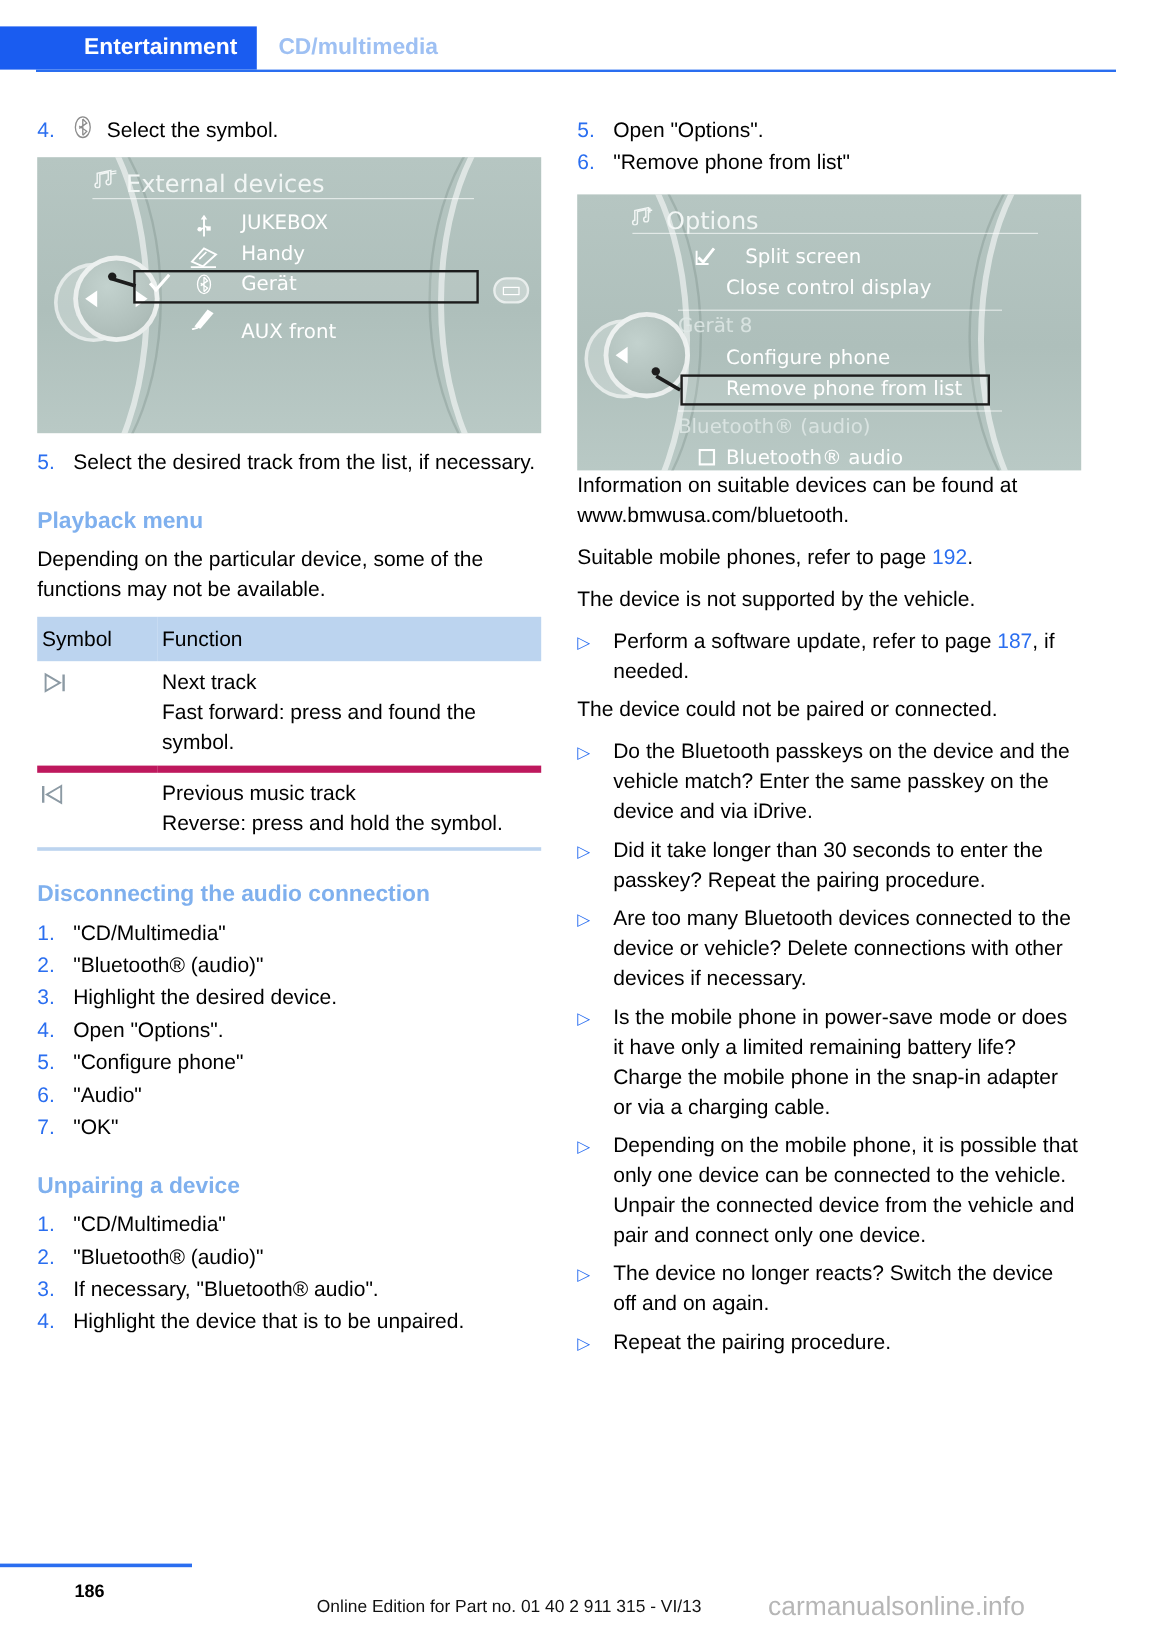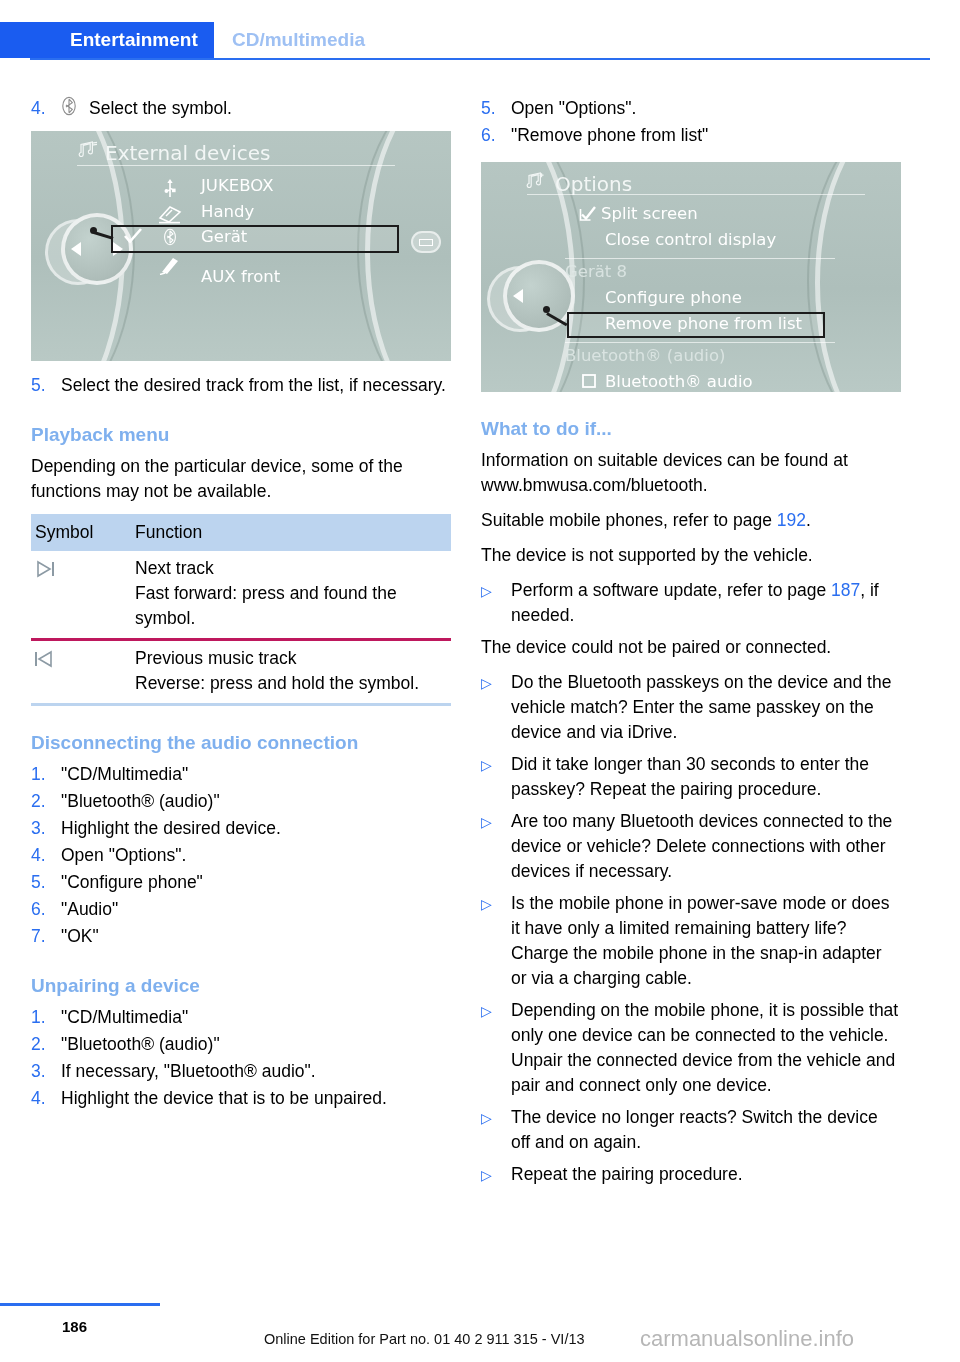--- a/index.html
+++ b/index.html
@@ -528,7 +528,7 @@
         <path d="M3 8.5 L7 12.5 L16 1" fill="none" stroke="#fff" stroke-width="2.4"></path>
       </svg>
     </span>
-    <div class="scr-row" style="left:120px; top:42px;text-align:right;">Split screen</div>
+    <div class="scr-row" style="left:140px; top:42px;text-align:right;">Split screen</div>
     <div class="scr-row" style="left:124px; top:68px;">Close control display</div>
     <div class="scr-hr" style="top:96px;left:84px;width:270px;"></div>
     <div class="scr-row dim" style="left:84px; top:100px;">Gerät 8</div>

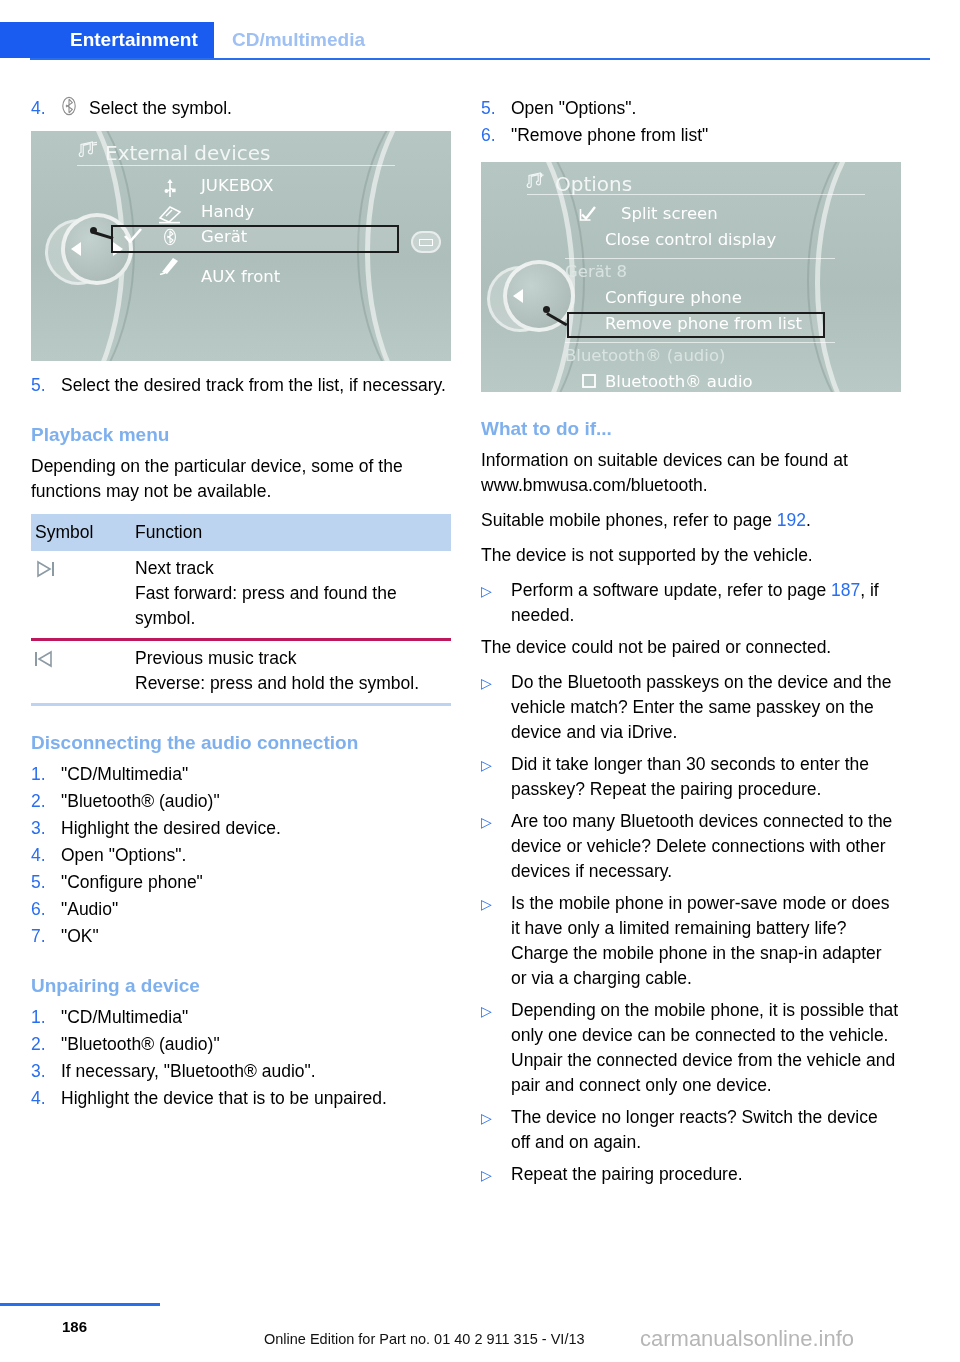--- a/index.html
+++ b/index.html
@@ -549,7 +549,6 @@
     <div class="scr-row" style="left:124px; top:210px;">Bluetooth® audio</div>
   </div>
 
-  <h2 class="section">What to do if...</h2>
 
   <p class="para">Information on suitable devices can be found at www.bmwusa.com/bluetooth.</p>
 

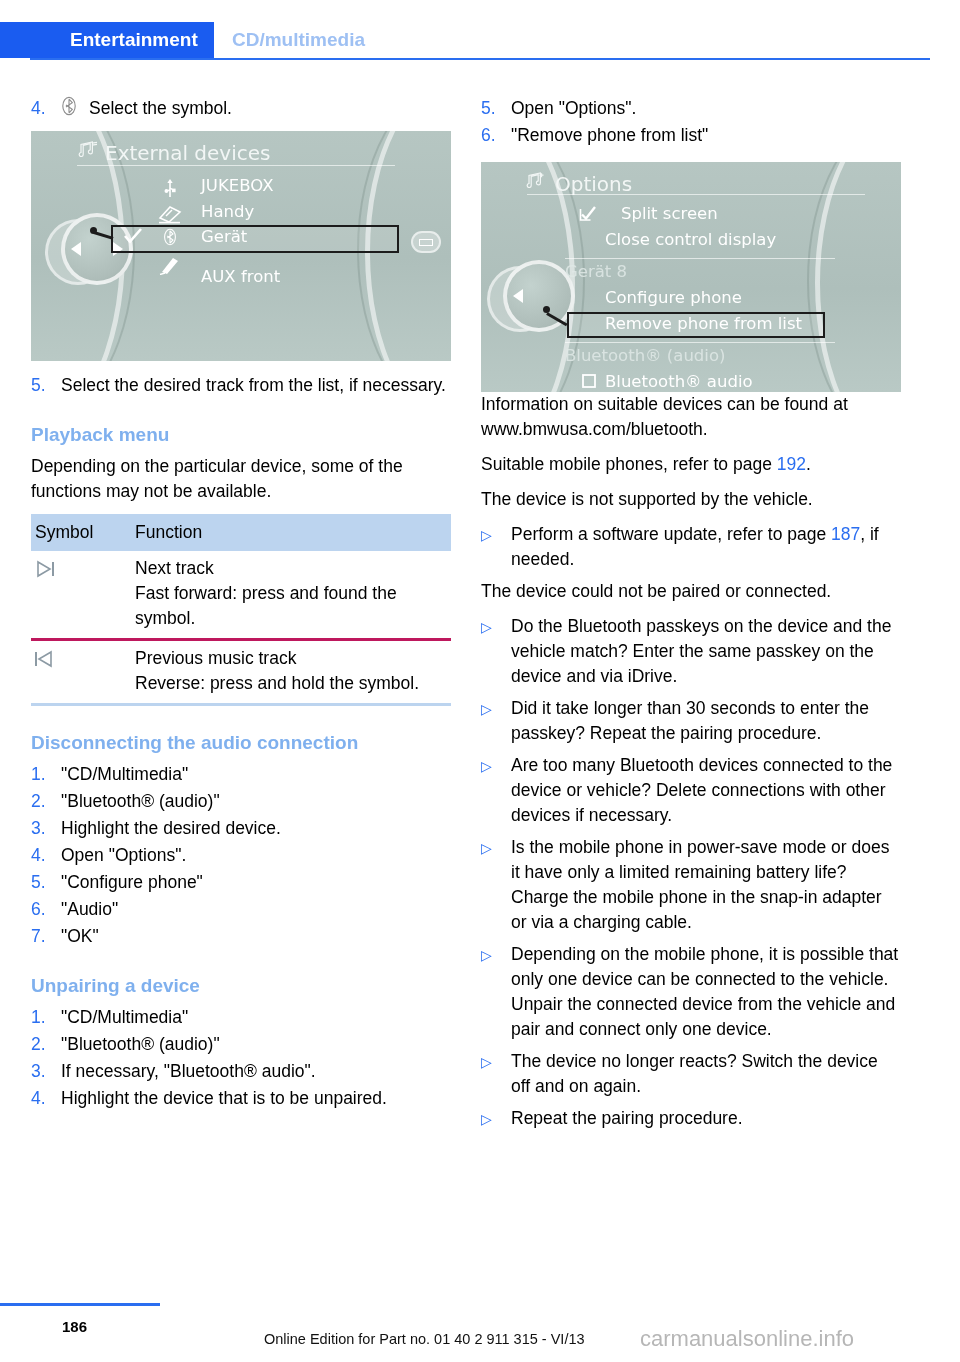--- a/index.html
+++ b/index.html
@@ -151,7 +151,7 @@
     padding: 5px 0 7px 4px;
   }
   .tbl .symcol { width: 96px; }
-  .tbl tr.body-row { border-top: 3px solid #be185d; }
+  .tbl tr.body-row { border-top: 6px solid #be185d; }
   .tbl tr.body-row.first { border-top: none; }
   .tbl-bottom {
     width: 420px;

